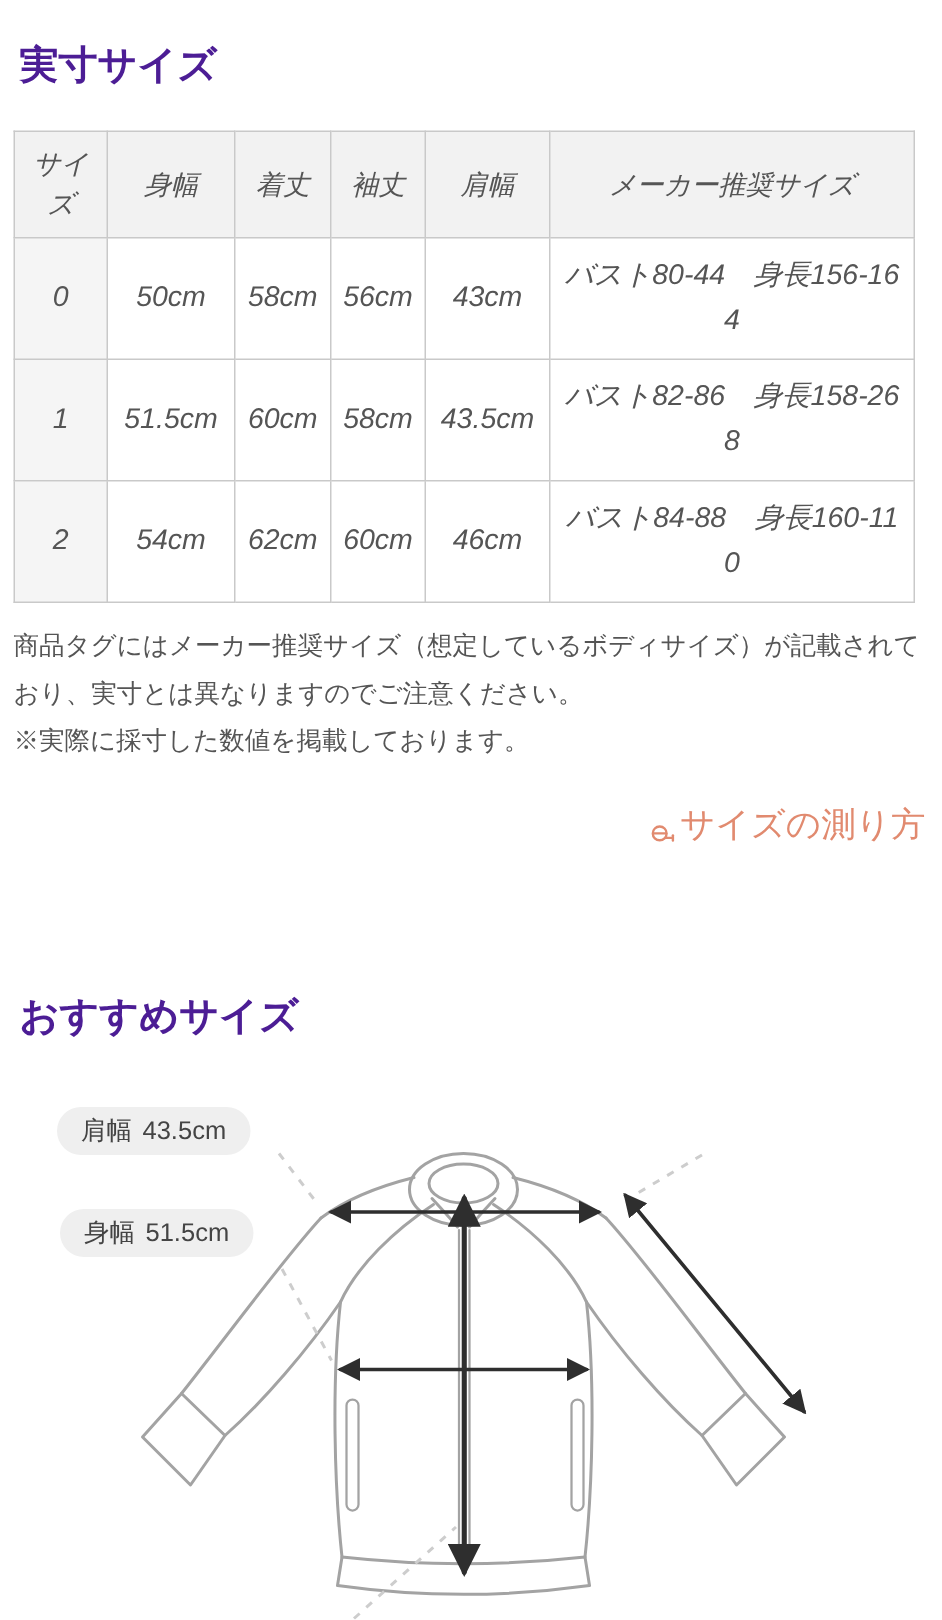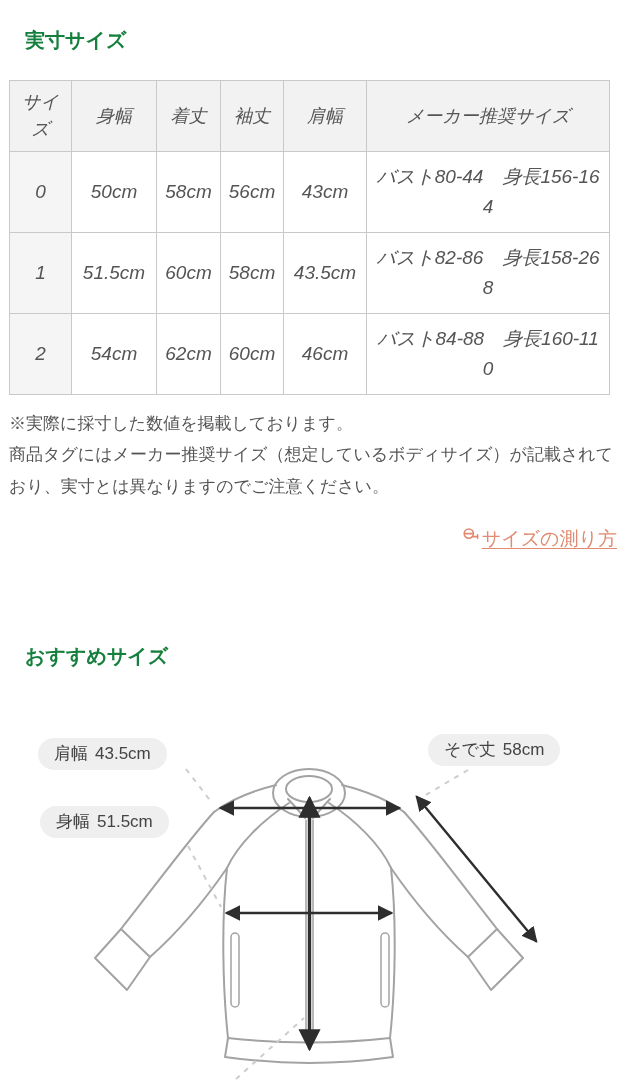--- a/index.html
+++ b/index.html
@@ -13,8 +13,8 @@
   .page{padding:0 9px;}
 
   .section-title{
-    font-size:20px;font-weight:bold;color:#15803d;
-    margin:28px 0 0 16px;line-height:1.2;
+    font-size:26px;font-weight:bold;color:#4c1d95;
+    margin:28px 0 0 4px;line-height:1.2;
   }
   #title-actual{margin-top:28px;}
   #title-recommended{margin-top:92px;font-family:Liberation Serif, serif;}

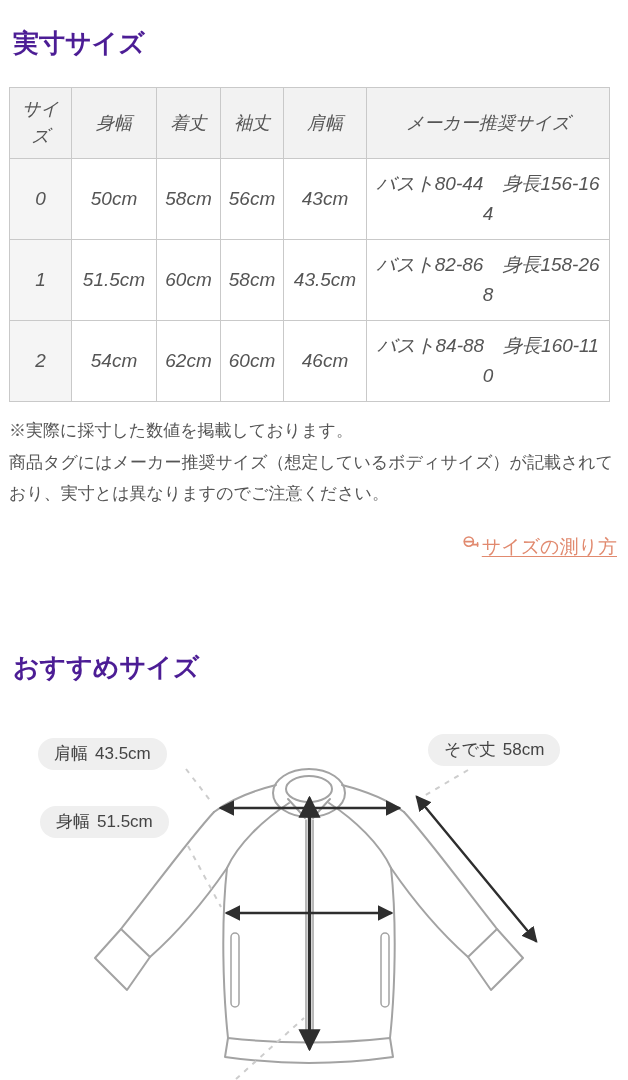--- a/index.html
+++ b/index.html
@@ -147,8 +147,8 @@
   </table>
 
   <div class="notes">
+    <p>商品タグにはメーカー推奨サイズ（想定しているボディサイズ）が記載されており、実寸とは異なりますのでご注意ください。</p>
     <p>※実際に採寸した数値を掲載しております。</p>
-    <p>商品タグにはメーカー推奨サイズ（想定しているボディサイズ）が記載されており、実寸とは異なりますのでご注意ください。</p>
   </div>
 
   <div class="measure-link-row">

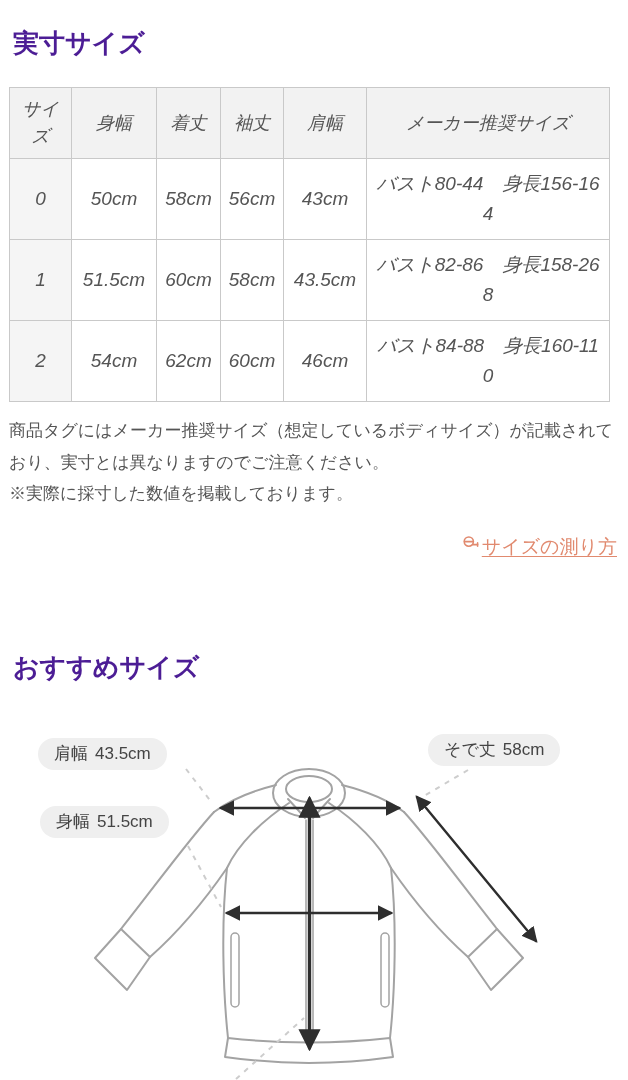--- a/index.html
+++ b/index.html
@@ -65,10 +65,9 @@
     padding-right:2px;
   }
   .measure-link{
-    display:inline-flex;align-items:flex-start;gap:3px;
-    font-size:19px;
+    display:inline-flex;align-items:flex-end;gap:3px;
+    font-size:23px;
     color:#e18a6f;
-    text-decoration:underline;
     text-underline-offset:3px;
     cursor:pointer;
   }

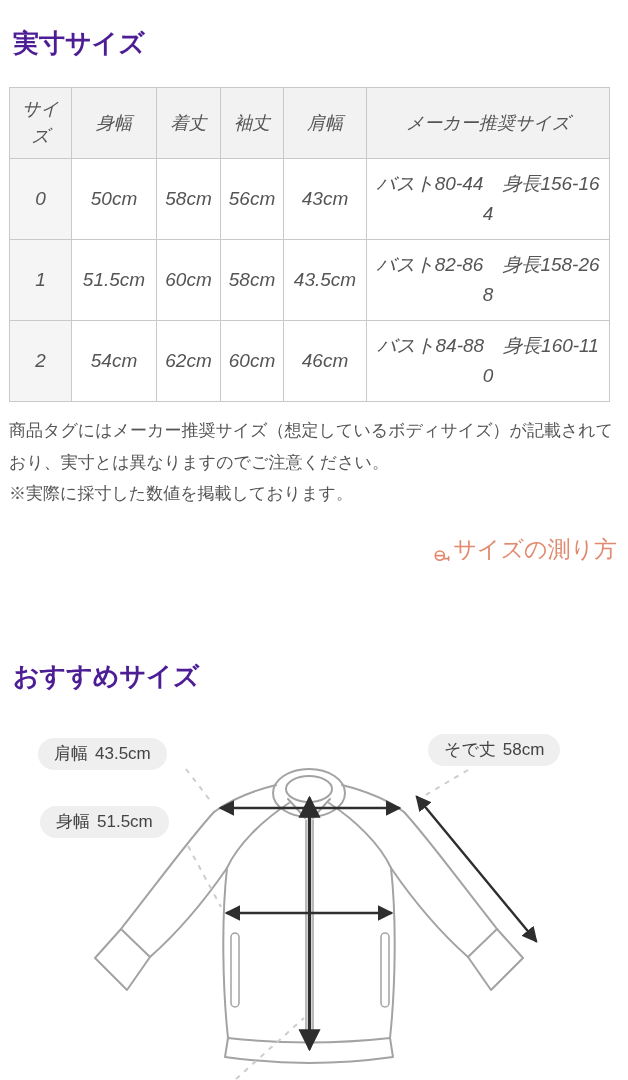--- a/index.html
+++ b/index.html
@@ -232,10 +232,6 @@
     <span>身幅</span>
     <span>51.5cm</span>
   </div>
-  <div class="pill" id="pill-sleeve">
-    <span>そで丈</span>
-    <span>58cm</span>
-  </div>
 
 </div>
 

